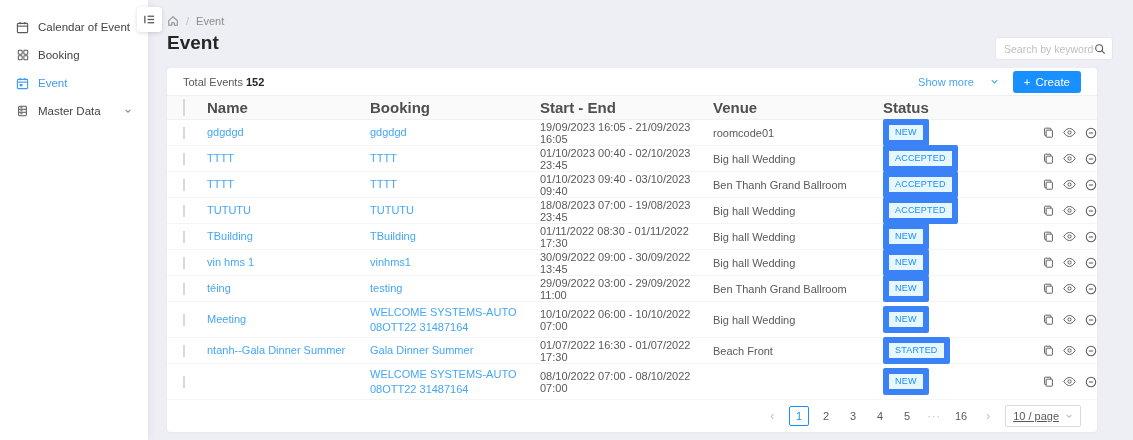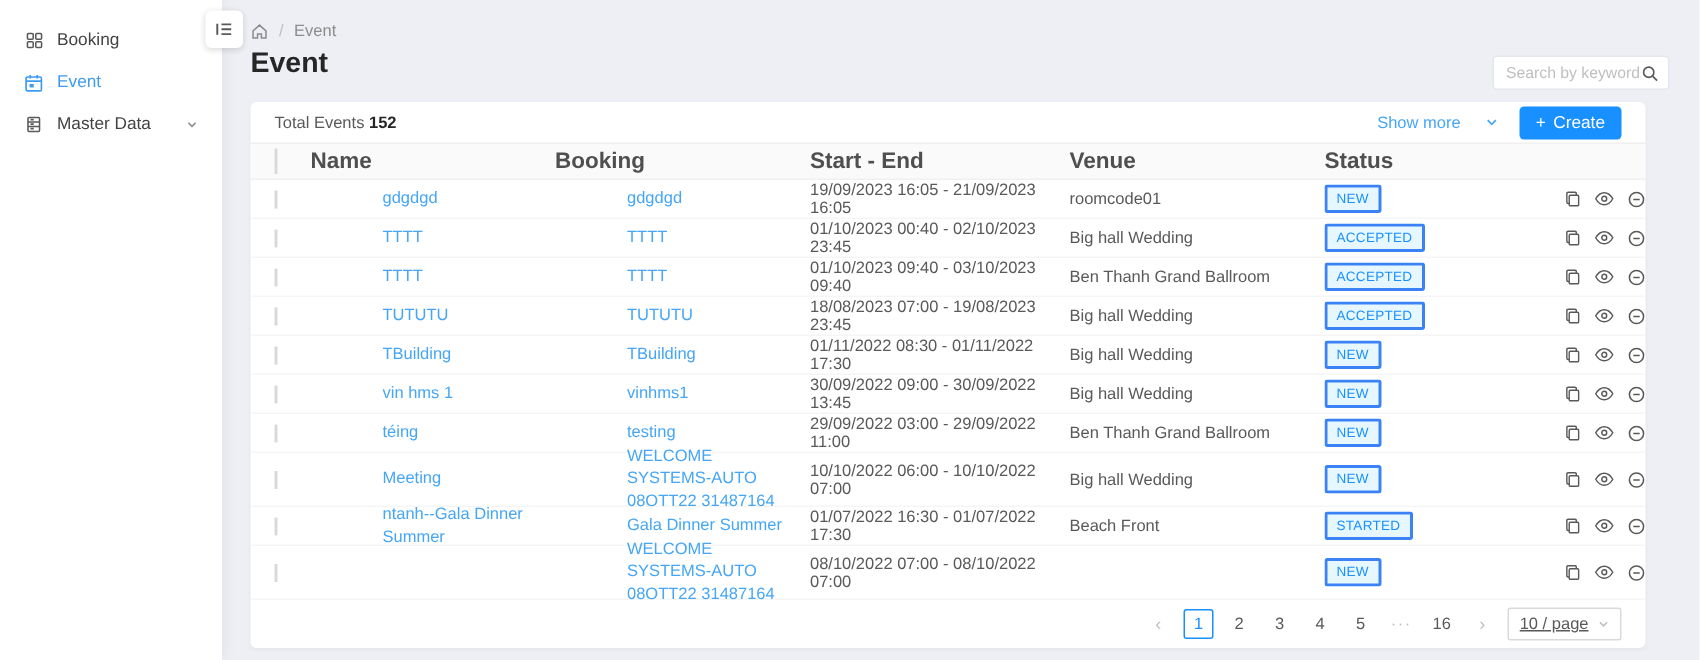--- a/index.html
+++ b/index.html
@@ -108,6 +108,17 @@
 <body>
 
 <div class="sidebar">
+  <div class="side-item">
+    <span class="sicon">
+      <svg width="13" height="13" viewBox="0 0 14 14" fill="none" stroke="#595959" stroke-width="1.2">
+          <rect x="1.5" y="2.5" width="11" height="10" rx="1"></rect>
+          <line x1="1.5" y1="5.5" x2="12.5" y2="5.5"></line>
+          <line x1="4.5" y1="1" x2="4.5" y2="3.5"></line>
+          <line x1="9.5" y1="1" x2="9.5" y2="3.5"></line>
+        </svg>
+    </span>
+    <span>Calendar of Event</span>
+  </div>
   <div class="side-item">
     <span class="sicon">
       <svg width="12" height="12" viewBox="0 0 14 14" fill="none" stroke="#595959" stroke-width="1.2">

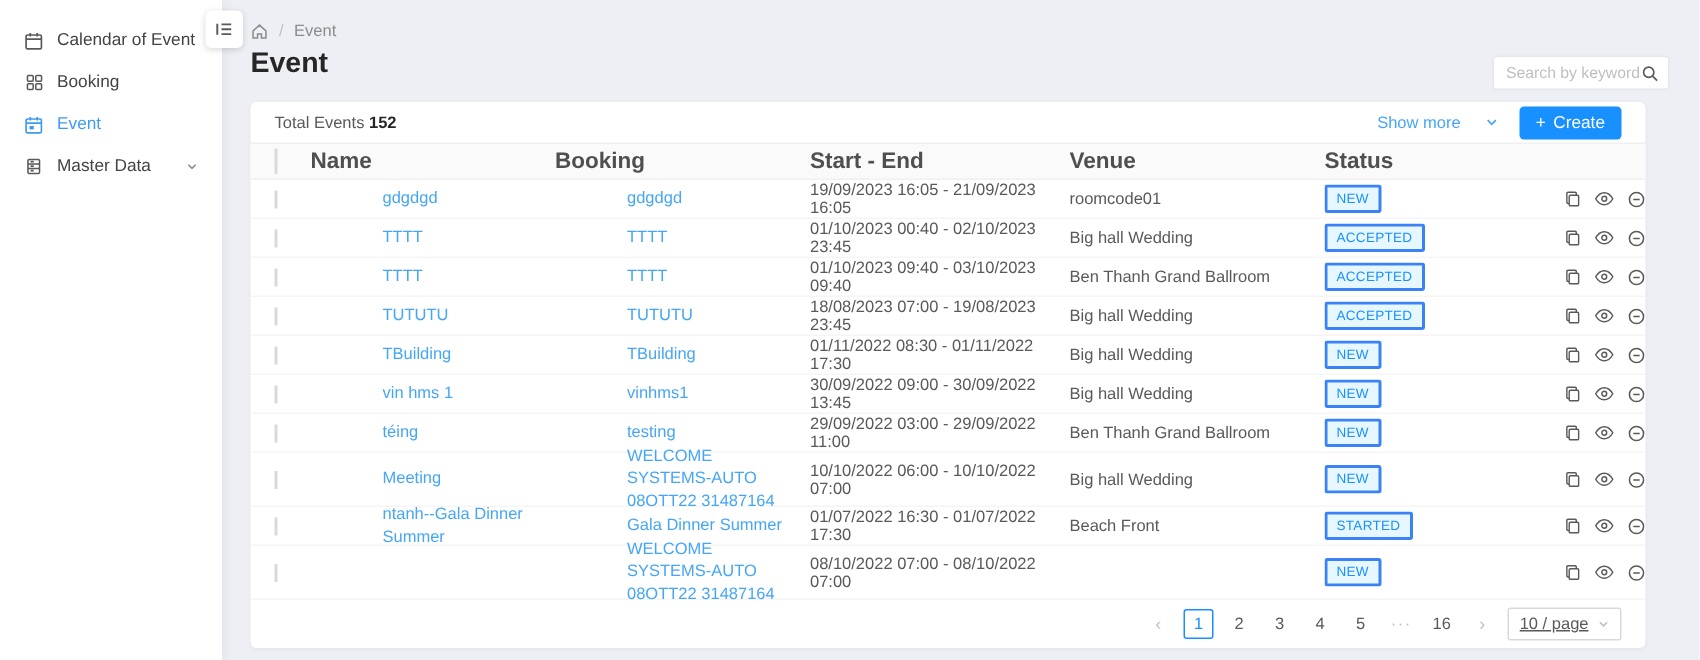--- a/index.html
+++ b/index.html
@@ -78,7 +78,7 @@
   .row { height:26px; border-bottom:1px solid #f5f5f5; flex:none; }
   .row.tall { height:36px; }
   .checkbox { width:12px; height:12px; border:1px solid #d9d9d9; border-radius:2px; background:#fff; cursor:pointer; }
-  .link { color:#46a6f5; cursor:pointer; line-height:1.35;margin-left:48px; }
+  .link { color:#46a6f5; cursor:pointer; line-height:1.35; }
   .muted { color:#595959; }
   .badge {
     display:inline-block; padding:2px 6px 2px; font-size:9px; line-height:1.2;

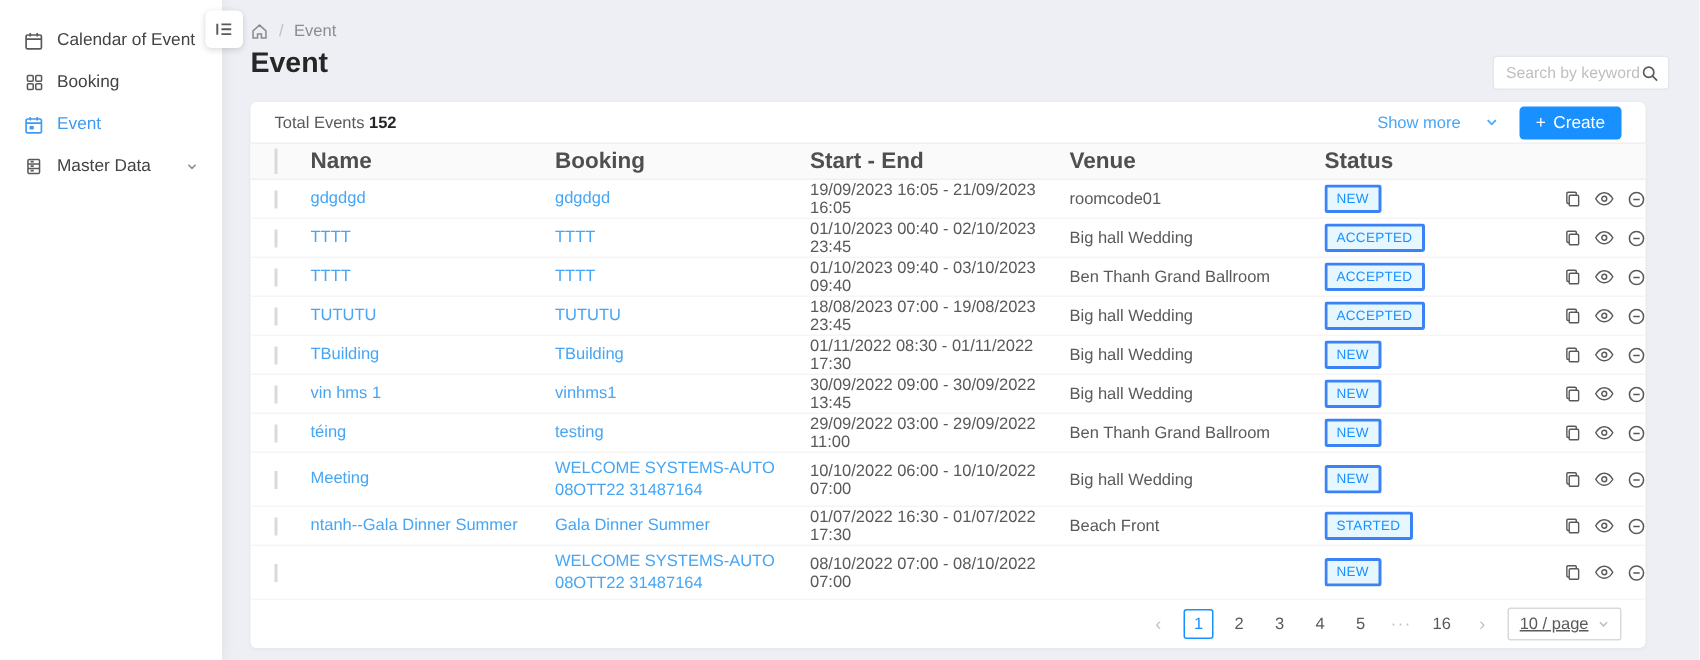--- a/index.html
+++ b/index.html
@@ -82,7 +82,7 @@
   .muted { color:#595959; }
   .badge {
     display:inline-block; padding:2px 6px 2px; font-size:9px; line-height:1.2;
-    background:#e6f7ff; border:2px solid #3b82f6; color:#1890ff; border-radius:2px;
+    background:#e6f7ff; border:6px solid #3b82f6; color:#1890ff; border-radius:2px;
     letter-spacing:.2px;
   }
   .badge:empty { display:none; }

